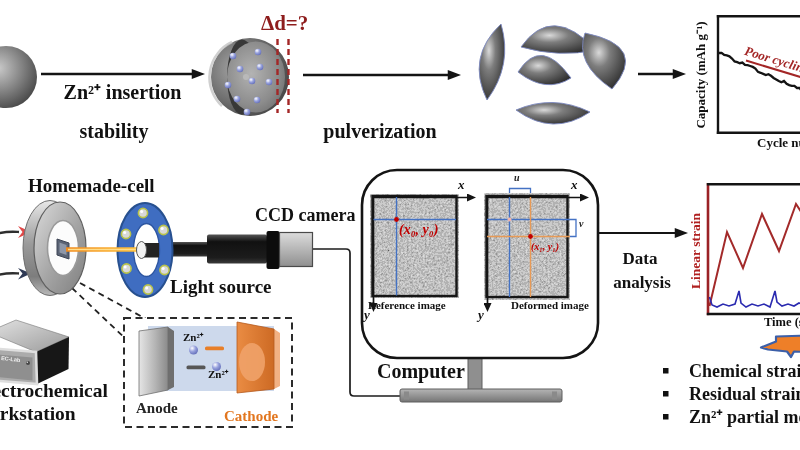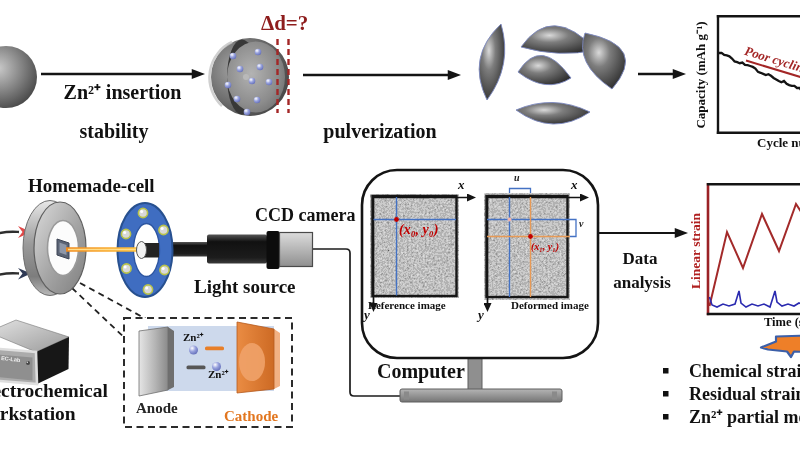--- a/index.html
+++ b/index.html
@@ -303,7 +303,7 @@
 
 <div class="lbl" style="left:0px;top:176px;font-size:19px;padding-left:28px;">Homemade-cell</div>
 <div class="lbl" style="left:211px;top:206px;font-size:18px;margin-left:44px;">CCD camera</div>
-<div class="lbl" style="left:170px;top:277px;font-size:19px;margin-left:24px;">Light source</div>
+<div class="lbl" style="left:170px;top:277px;font-size:19px;">Light source</div>
 <div class="lbl" style="left:1px;top:357px;font-size:5.5px;color:#f2f2f2;font-family:'Liberation Sans',sans-serif;transform:rotate(6deg);">EC-Lab</div>
 <div class="lbl" style="left:-26px;top:381px;font-size:19.5px;">Electrochemical</div>
 <div class="lbl" style="left:-24px;top:404px;font-size:19.5px;">workstation</div>

